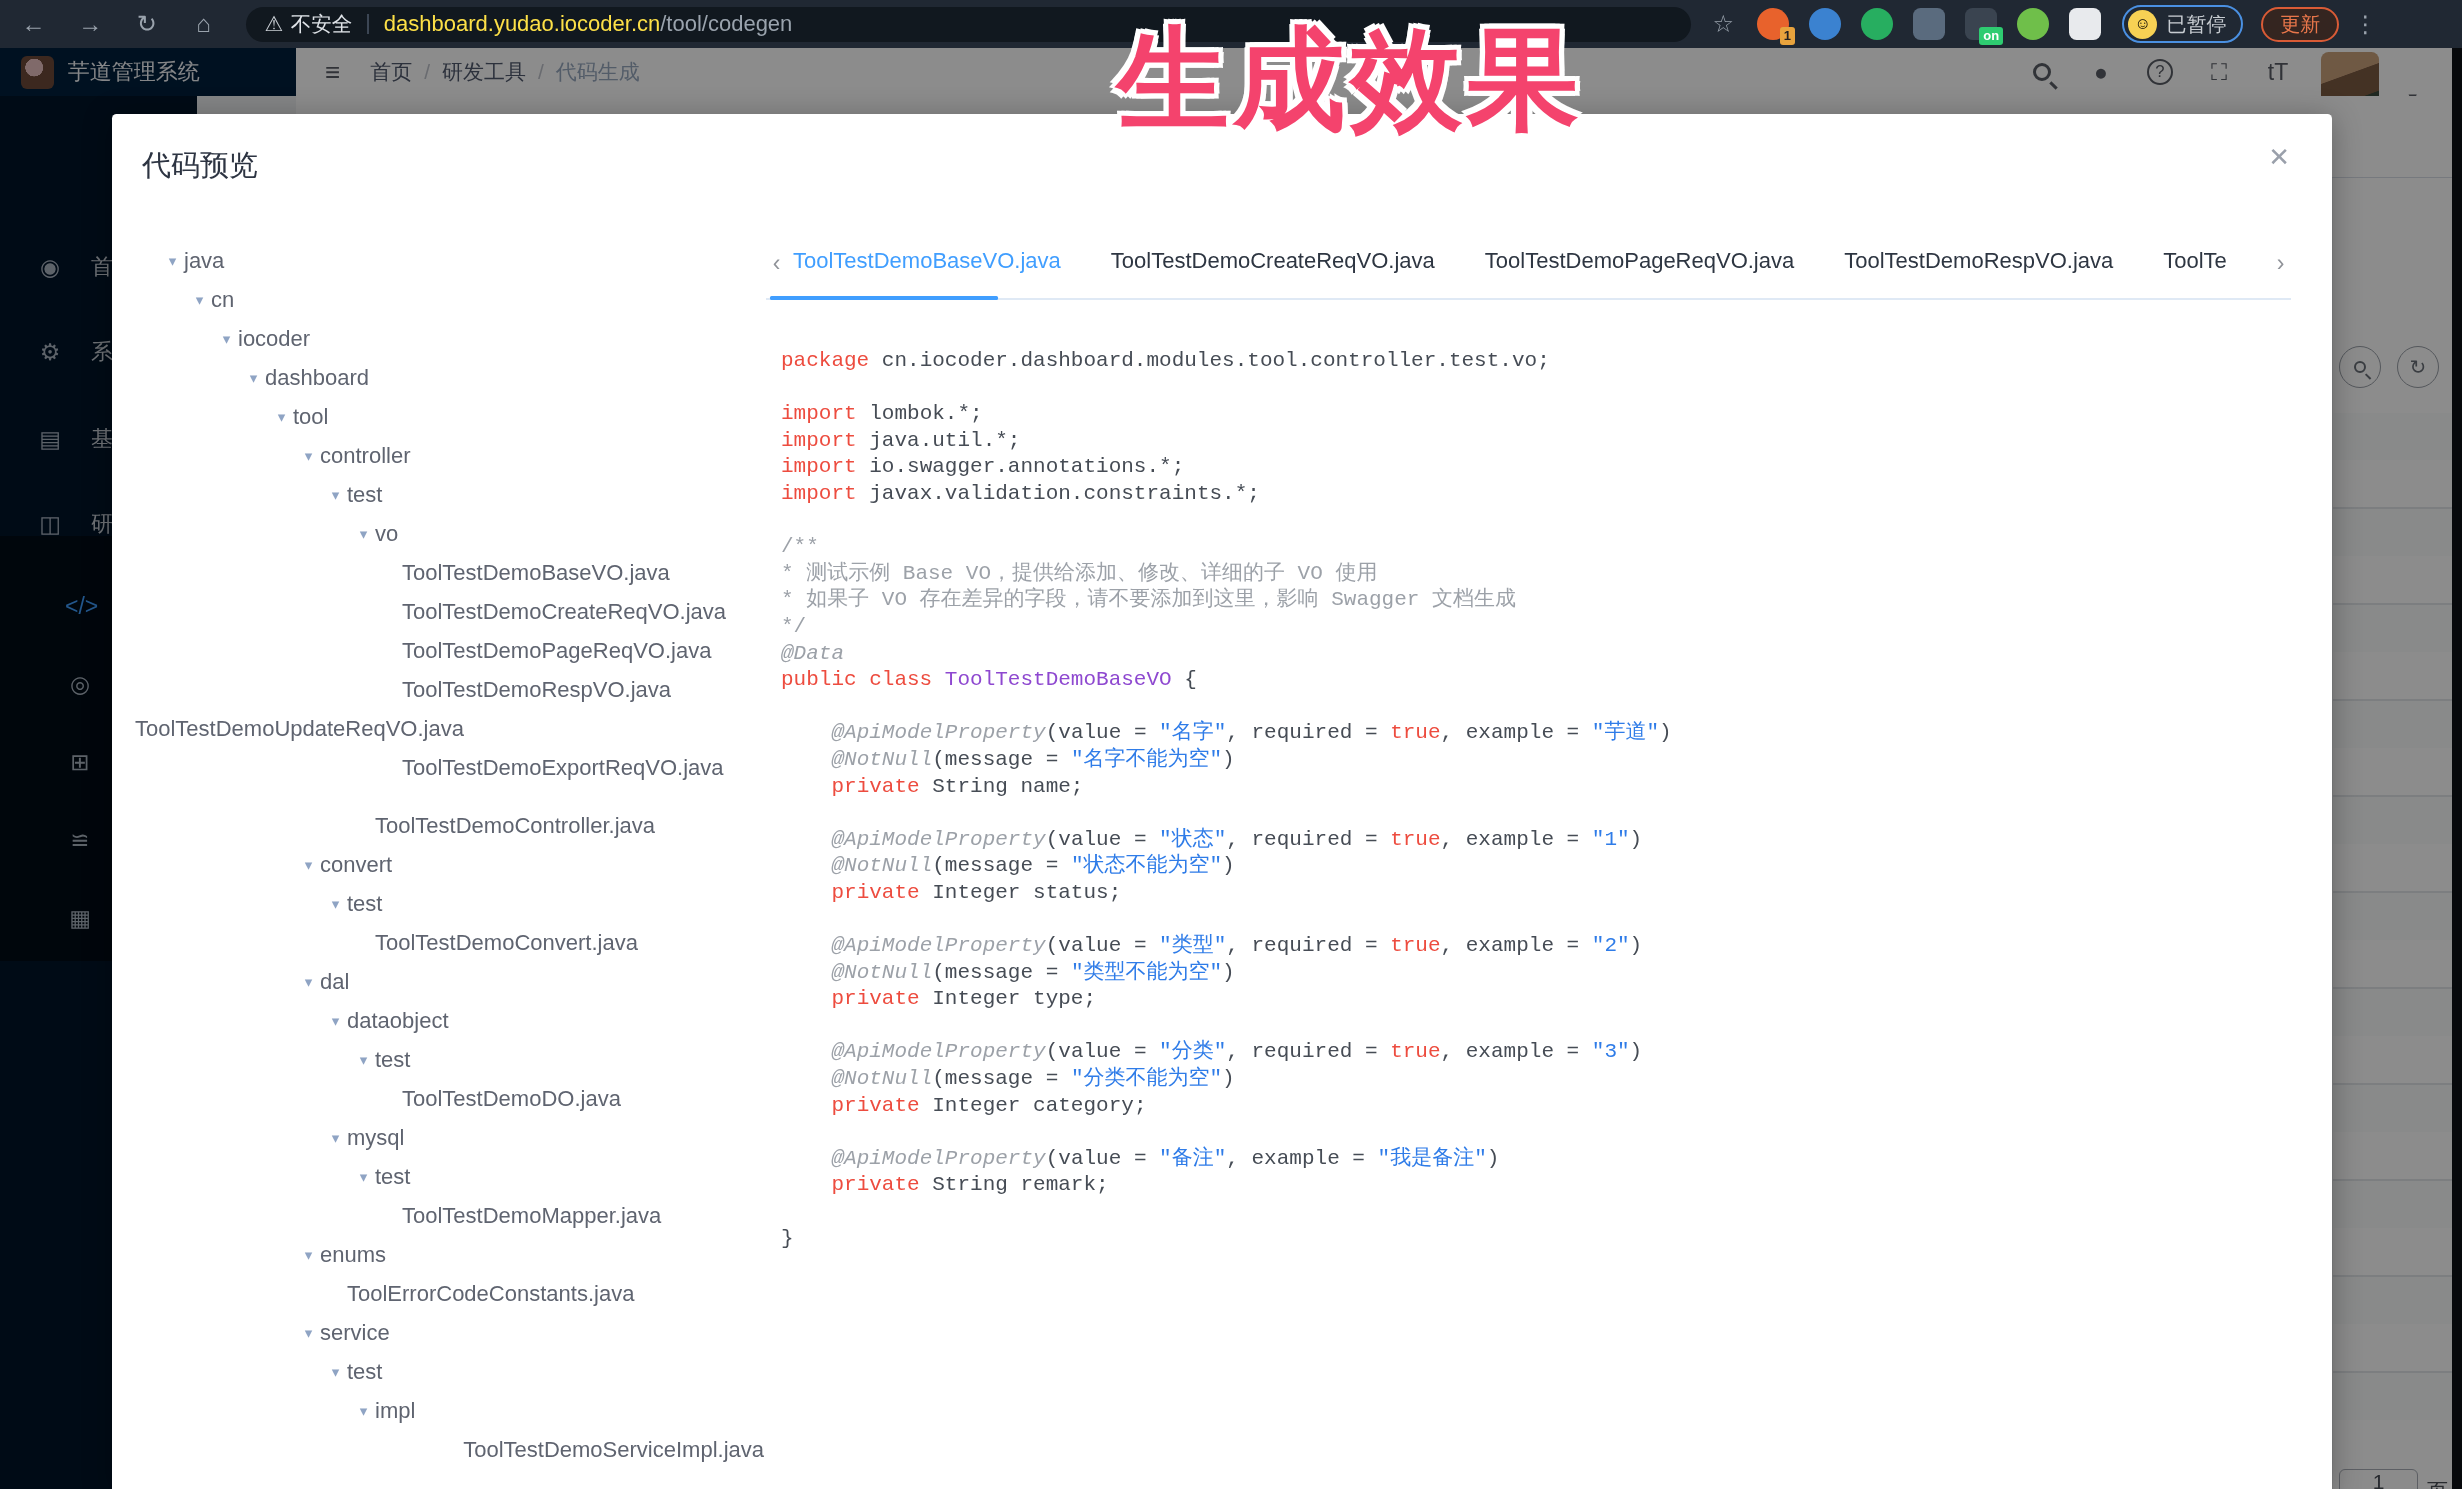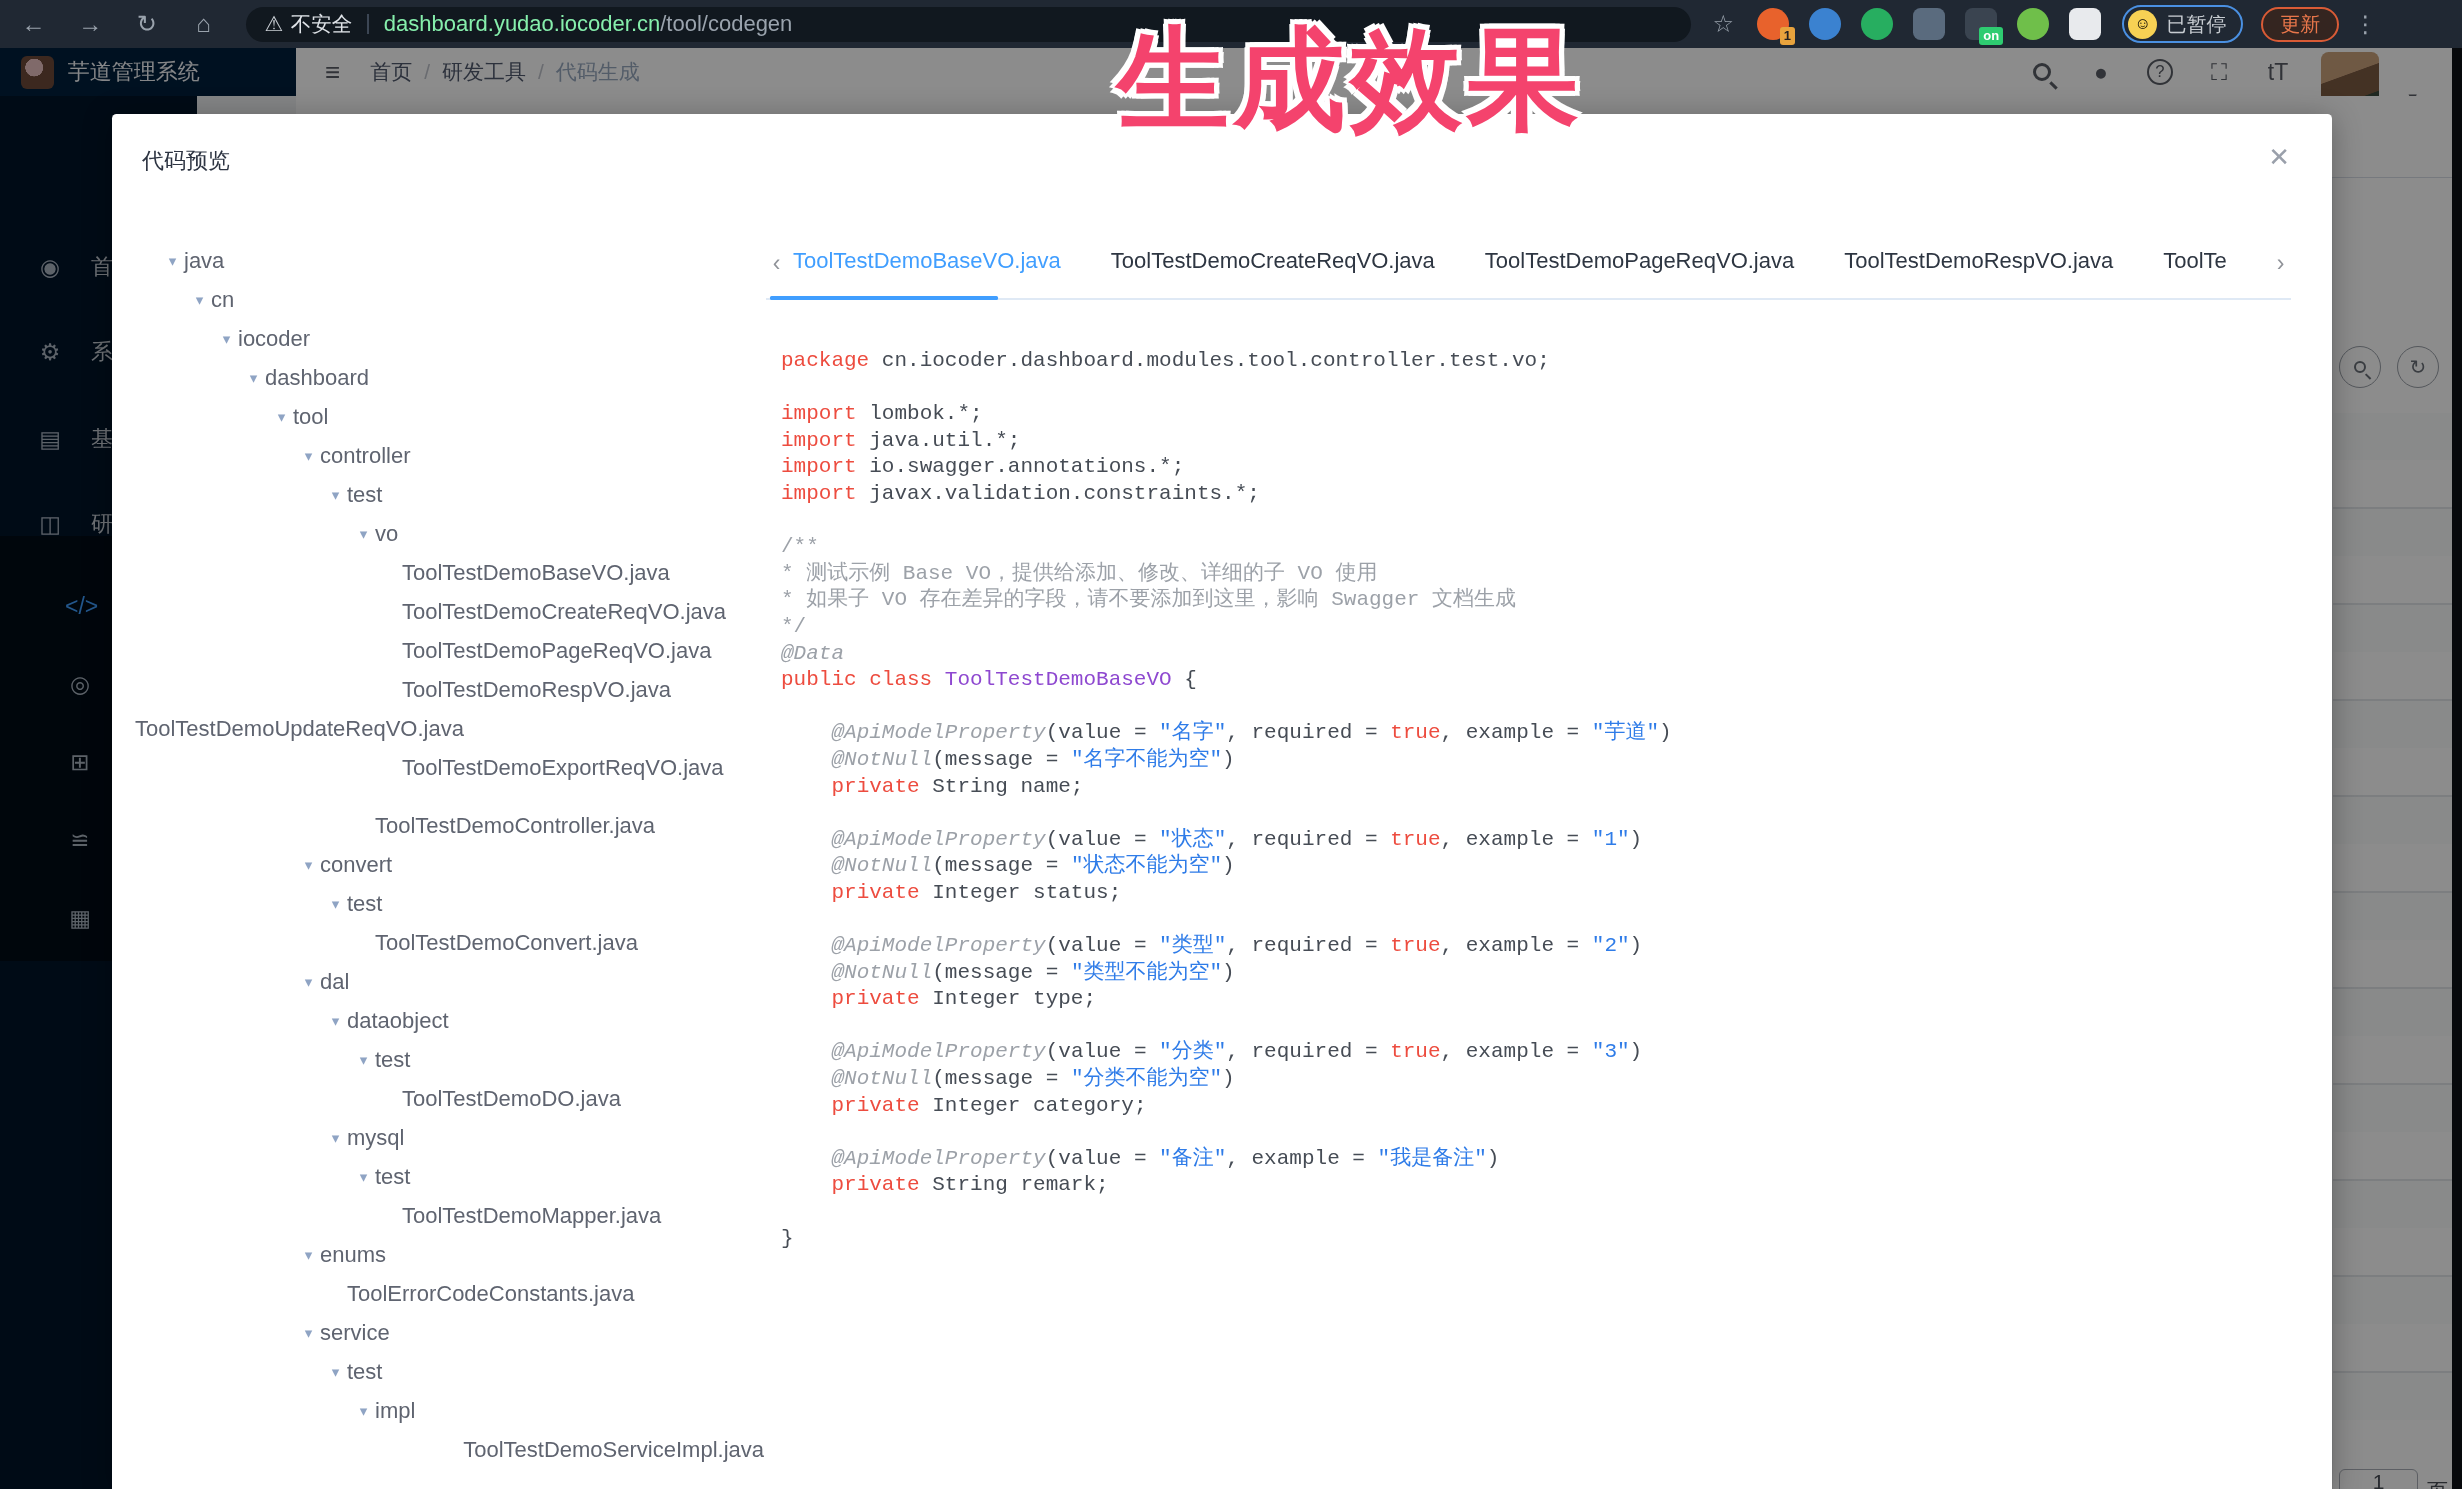--- a/index.html
+++ b/index.html
@@ -16,7 +16,7 @@
   #url-warning { color:#dfe3e8; font-size:20.5px; display:flex; align-items:center; gap:7.6px; }
   #url-warning .tri { color:#c8cdd3; font-size:21px; }
   .url-sep { width:1.5px; height:20px; background:#3c4654; margin:0 15px; }
-  #url-host { color:#86efac; font-size:22px;text-align:right; }
+  #url-host { color:#fde047; font-size:22px;text-align:right; }
   #url-path { color:#9aa3ad; font-size:22px; }
   #star { color:#9aa3ad; font-size:24px; margin-left:21px; }
   #ext-row { display:flex; align-items:center; gap:20px; margin-left:23px; }

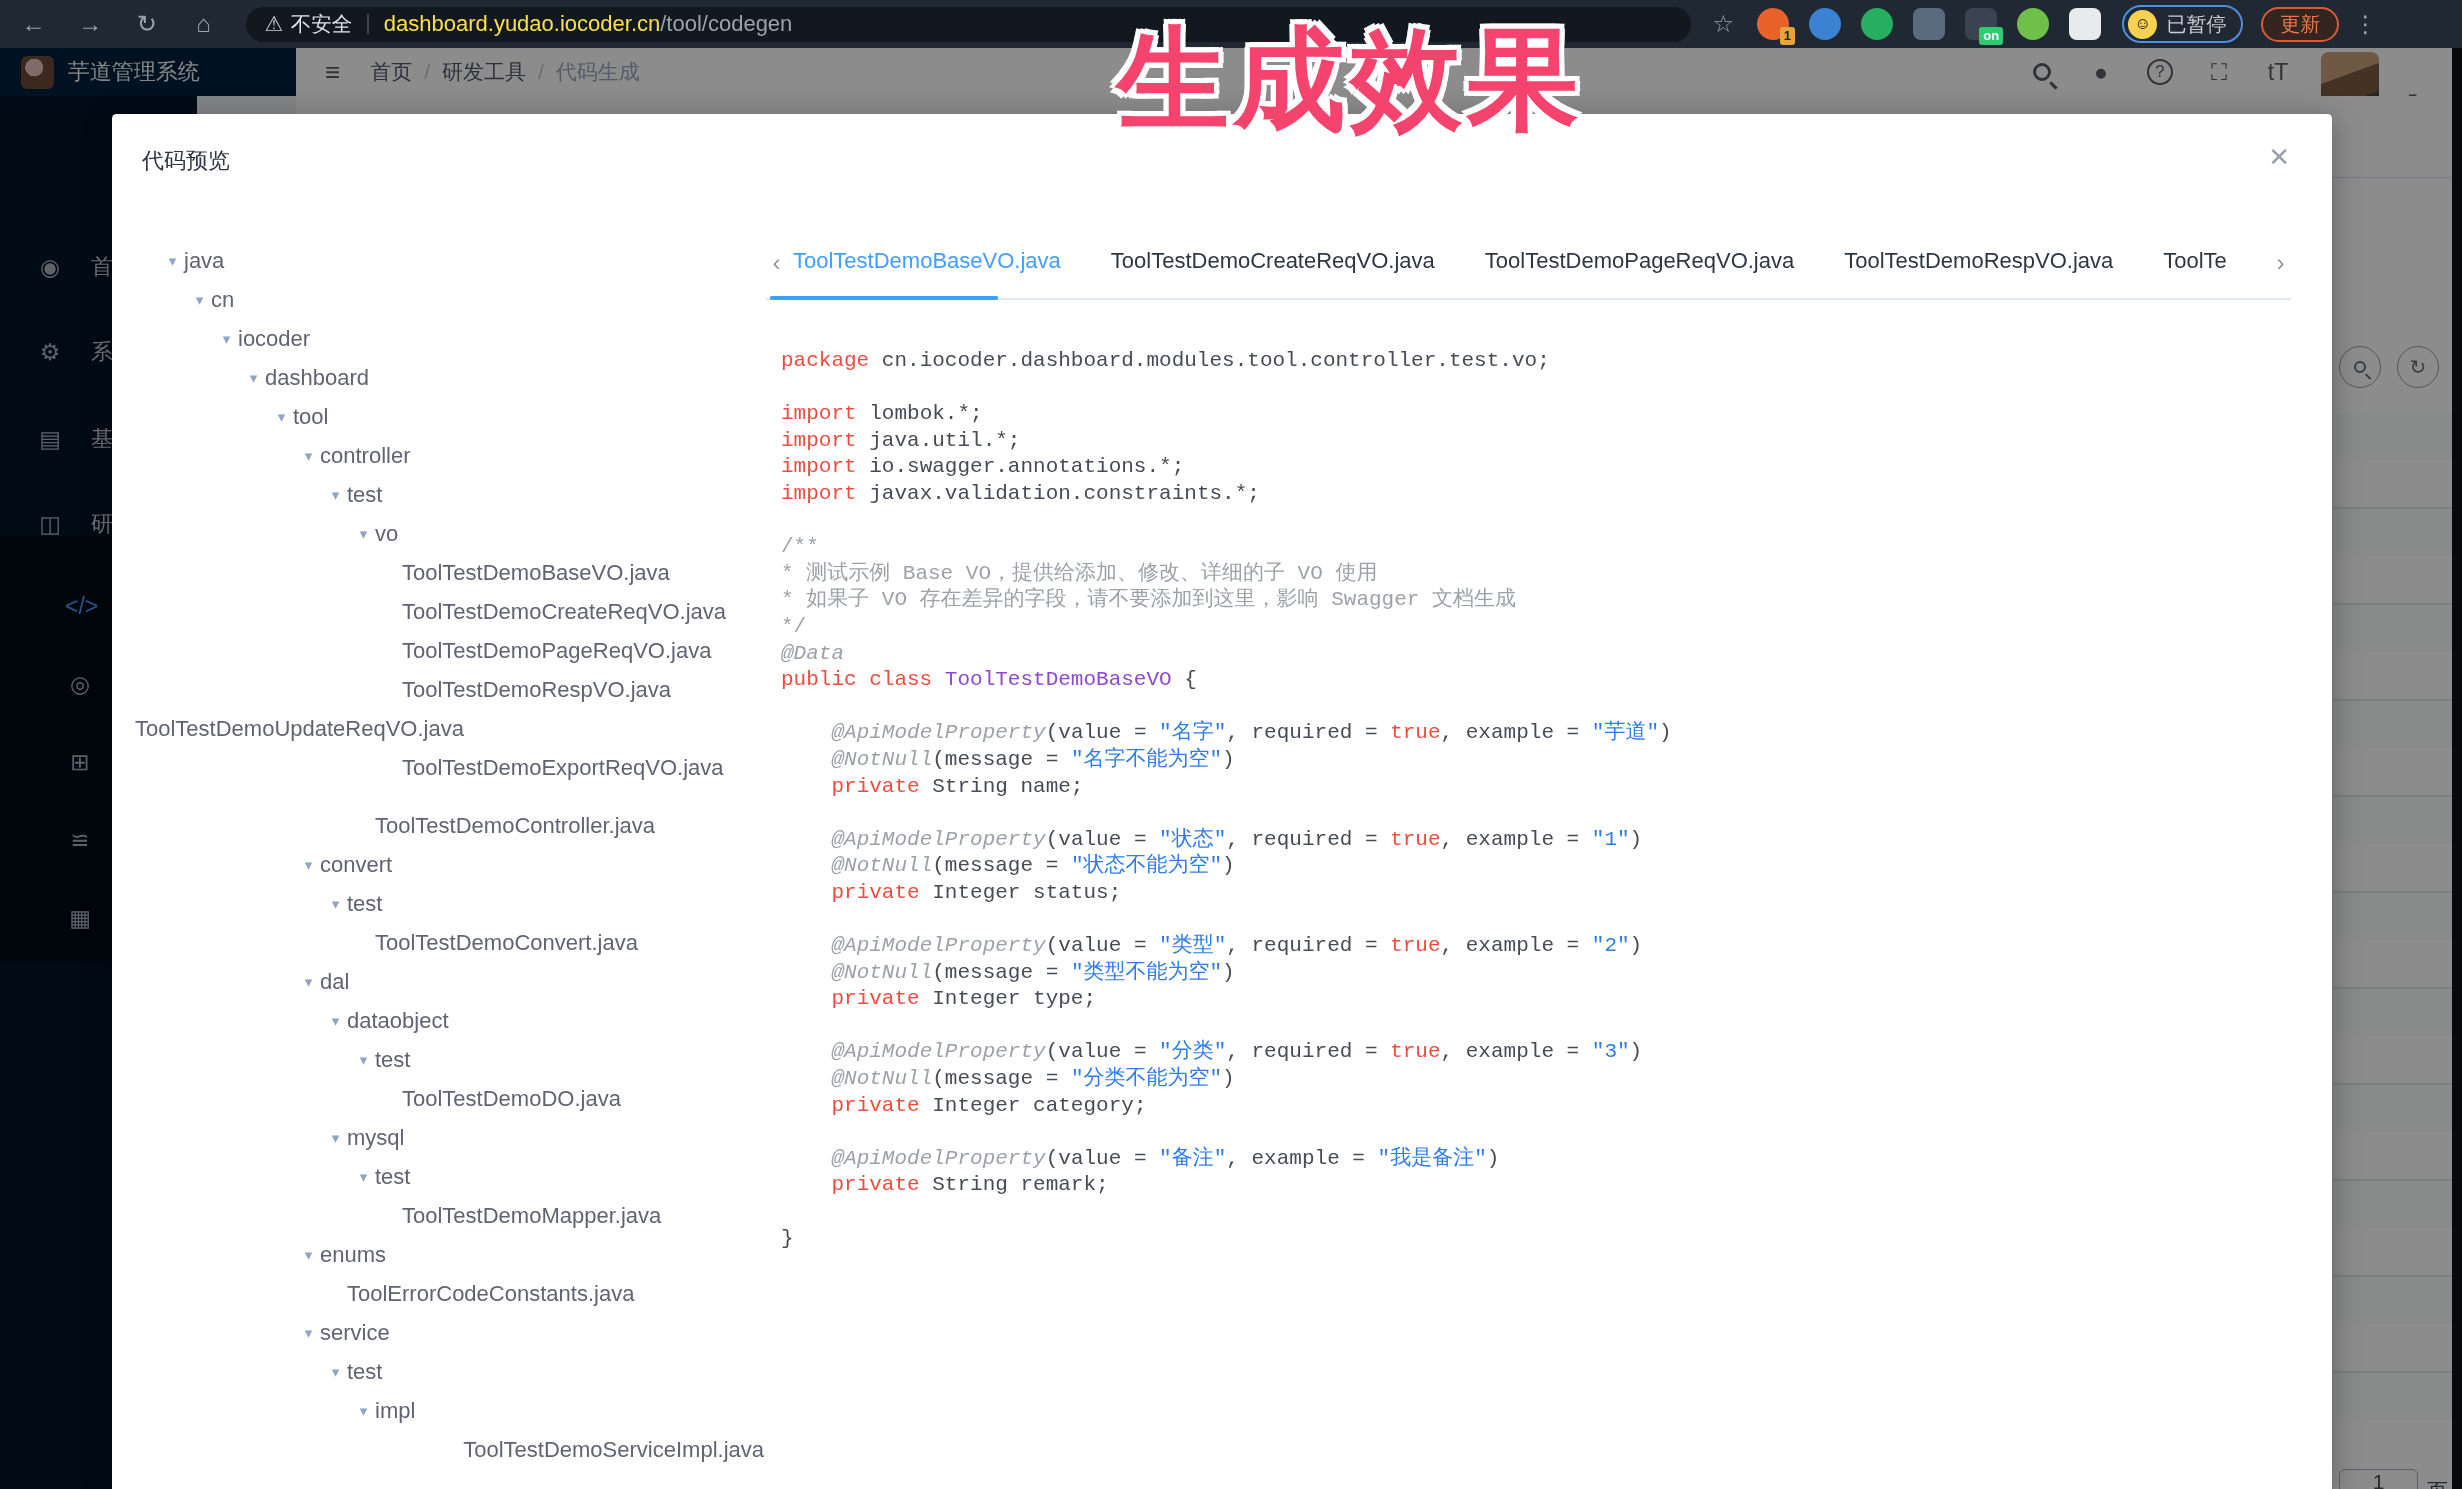--- a/index.html
+++ b/index.html
@@ -90,7 +90,7 @@
   
   #modal { position:absolute; left:112px; top:114px; width:2220px; height:1376px; background:#ffffff;
            border-radius:4.6px 4.6px 0 0; box-shadow:0 4.6px 30px rgba(0,0,0,.3); z-index:100; overflow:hidden; }
-  #modal-title { position:absolute; left:30px; top:32px; font-size:22px; color:#2d3442; }
+  #modal-title { position:absolute; left:30px; top:32px; font-size:29px; color:#2d3442; }
   #modal-close { position:absolute; right:42px; top:30px; color:#9aa0ab; font-size:26px; line-height:1; }
 
   

